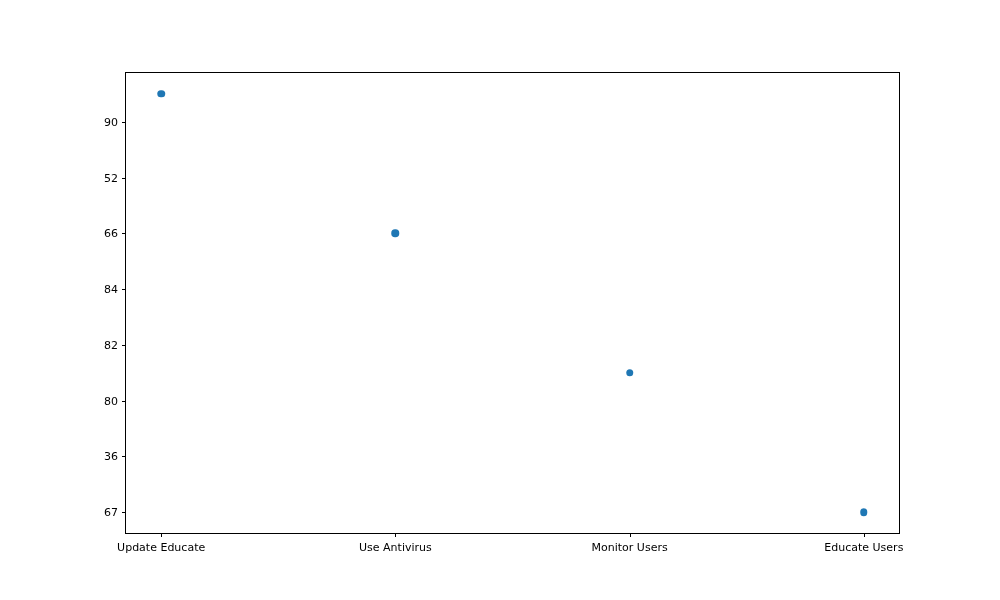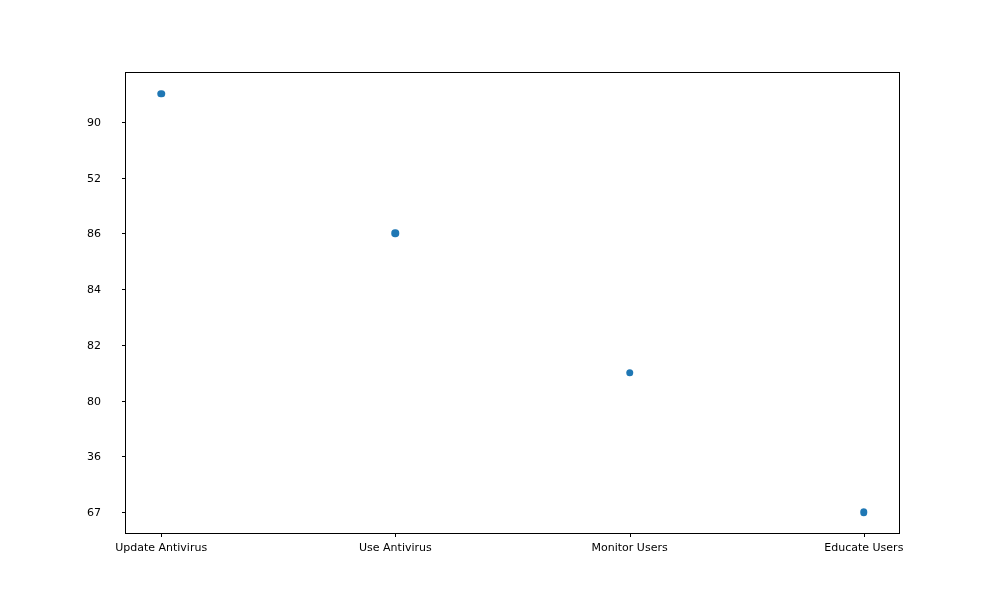--- a/index.html
+++ b/index.html
@@ -53,7 +53,7 @@
     .y-label {
       position: absolute;
       right: 100%;
-      padding-right: 25px;
+      padding-right: 8px;
       font-size: 11px;
       color: #000000;
       white-space: nowrap;

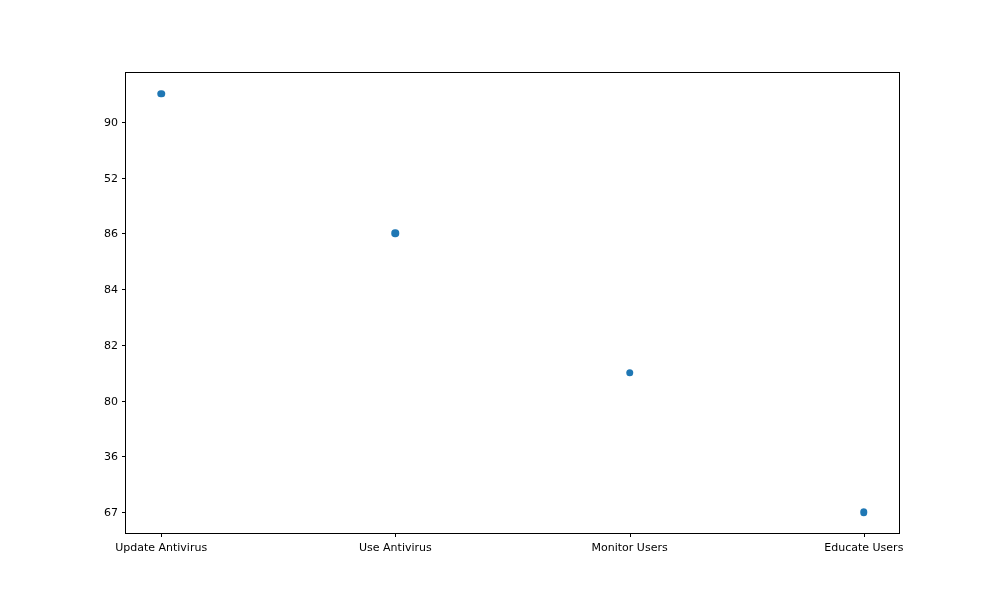--- a/index.html
+++ b/index.html
@@ -109,7 +109,7 @@
     </div>
     <div class="y-tick-group" style="top:34.85%;">
       <div class="y-tick"></div>
-      <div class="y-label">86</div>
+      <div class="y-label">66</div>
     </div>
     <div class="y-tick-group" style="top:22.73%;">
       <div class="y-tick"></div>

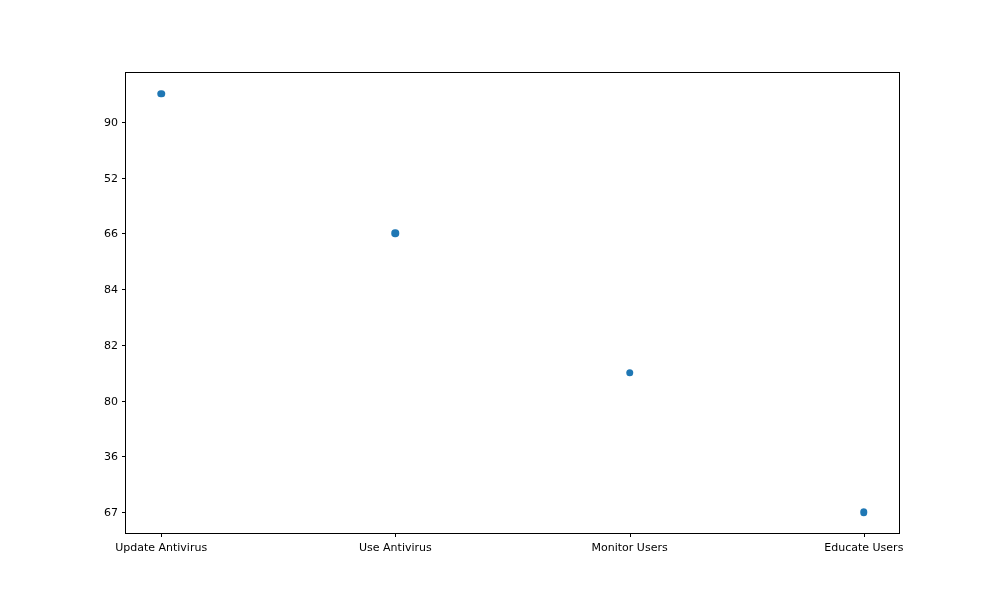--- a/index.html
+++ b/index.html
@@ -122,7 +122,7 @@
 
     <div class="x-tick-group" style="left:4.55%;bottom:0;">
       <div class="x-tick"></div>
-      <div class="x-label">Update Antivirus</div>
+      <div class="x-label">Update Educate</div>
     </div>
     <div class="x-tick-group" style="left:34.85%;bottom:0;">
       <div class="x-tick"></div>

